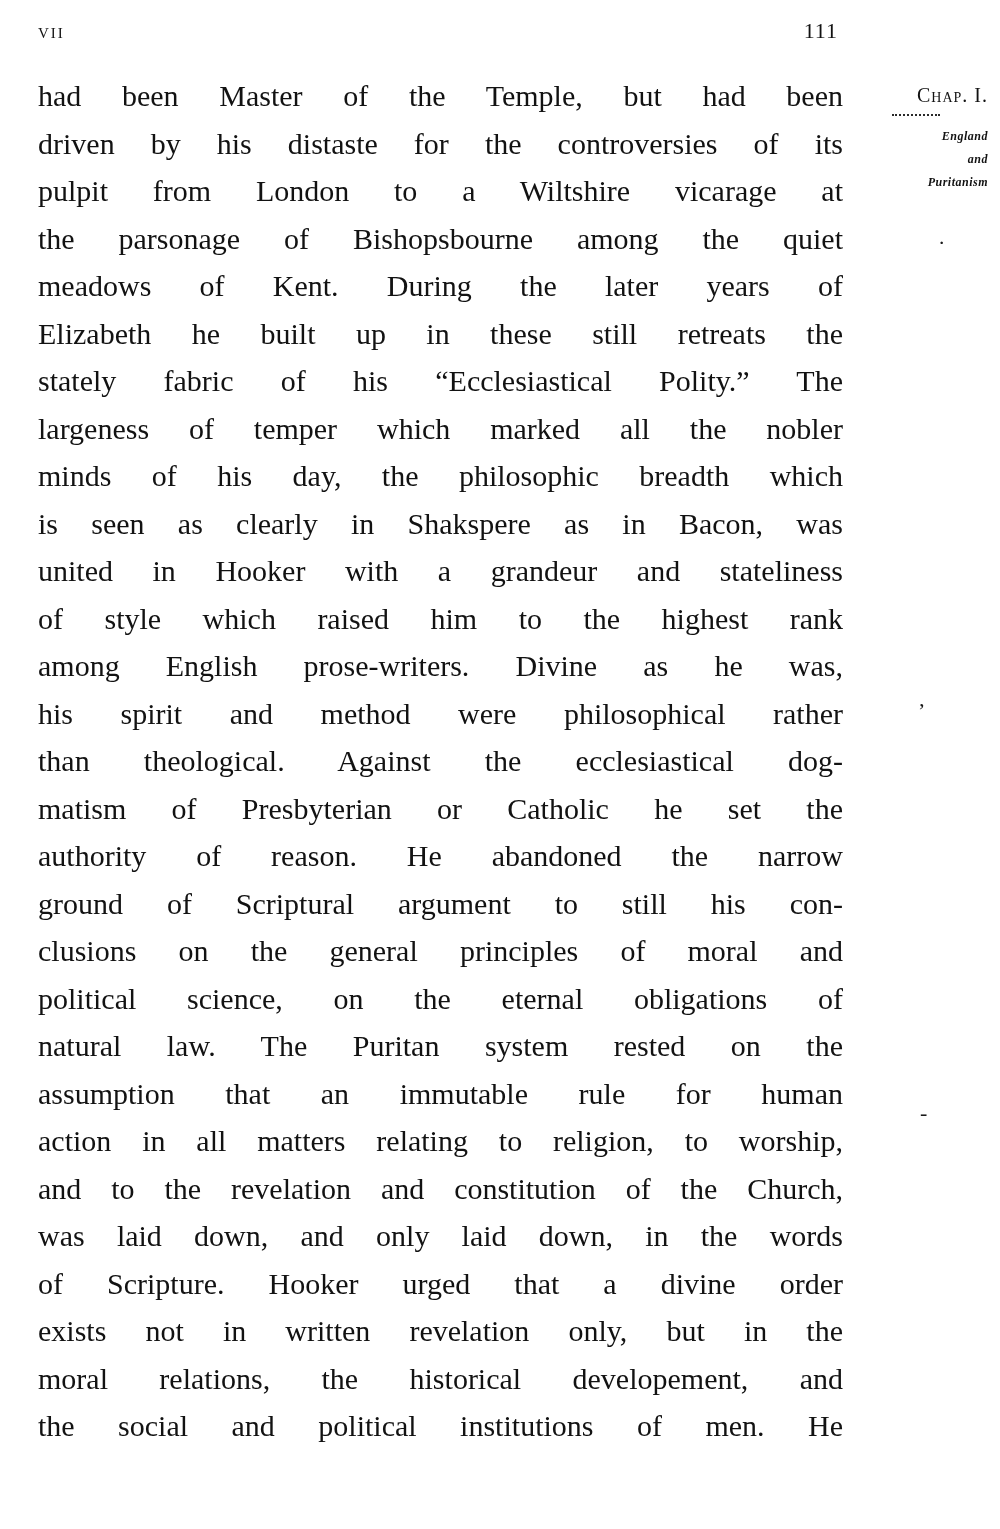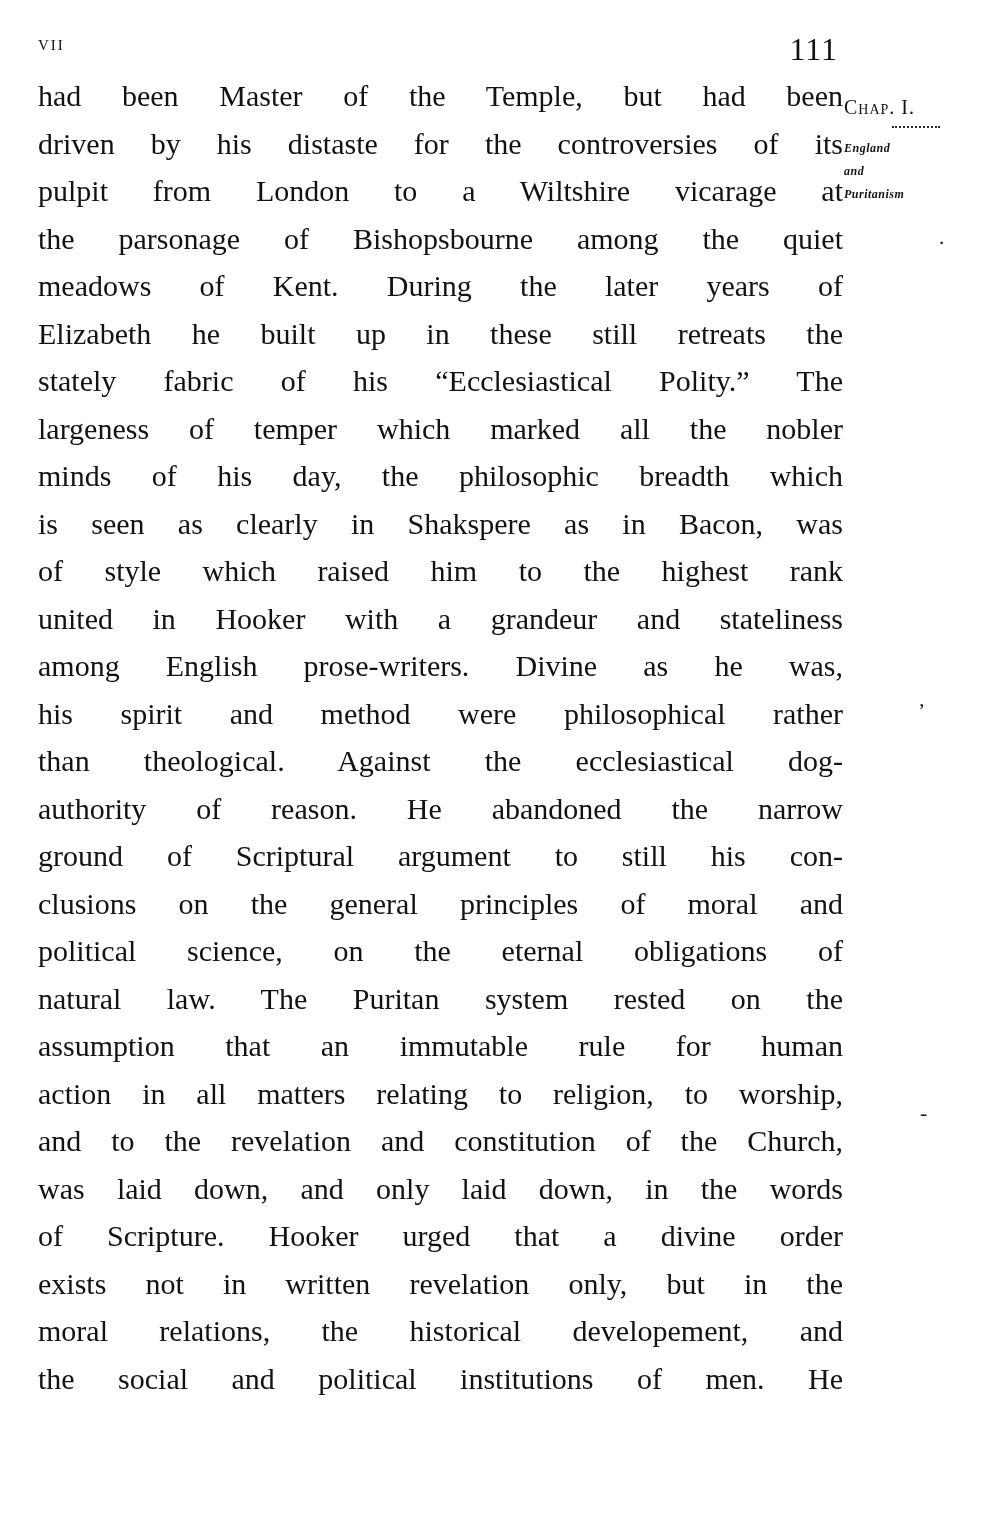--- a/index.html
+++ b/index.html
@@ -17,10 +17,10 @@
   .header-row {
     position: absolute;
     left: 38px;
-    top: 31px;
+    top: 18px;
     width: 800px;
     display: flex;
-    align-items: flex-start;
+    align-items: center;
     justify-content: space-between;
   }
   .folio {

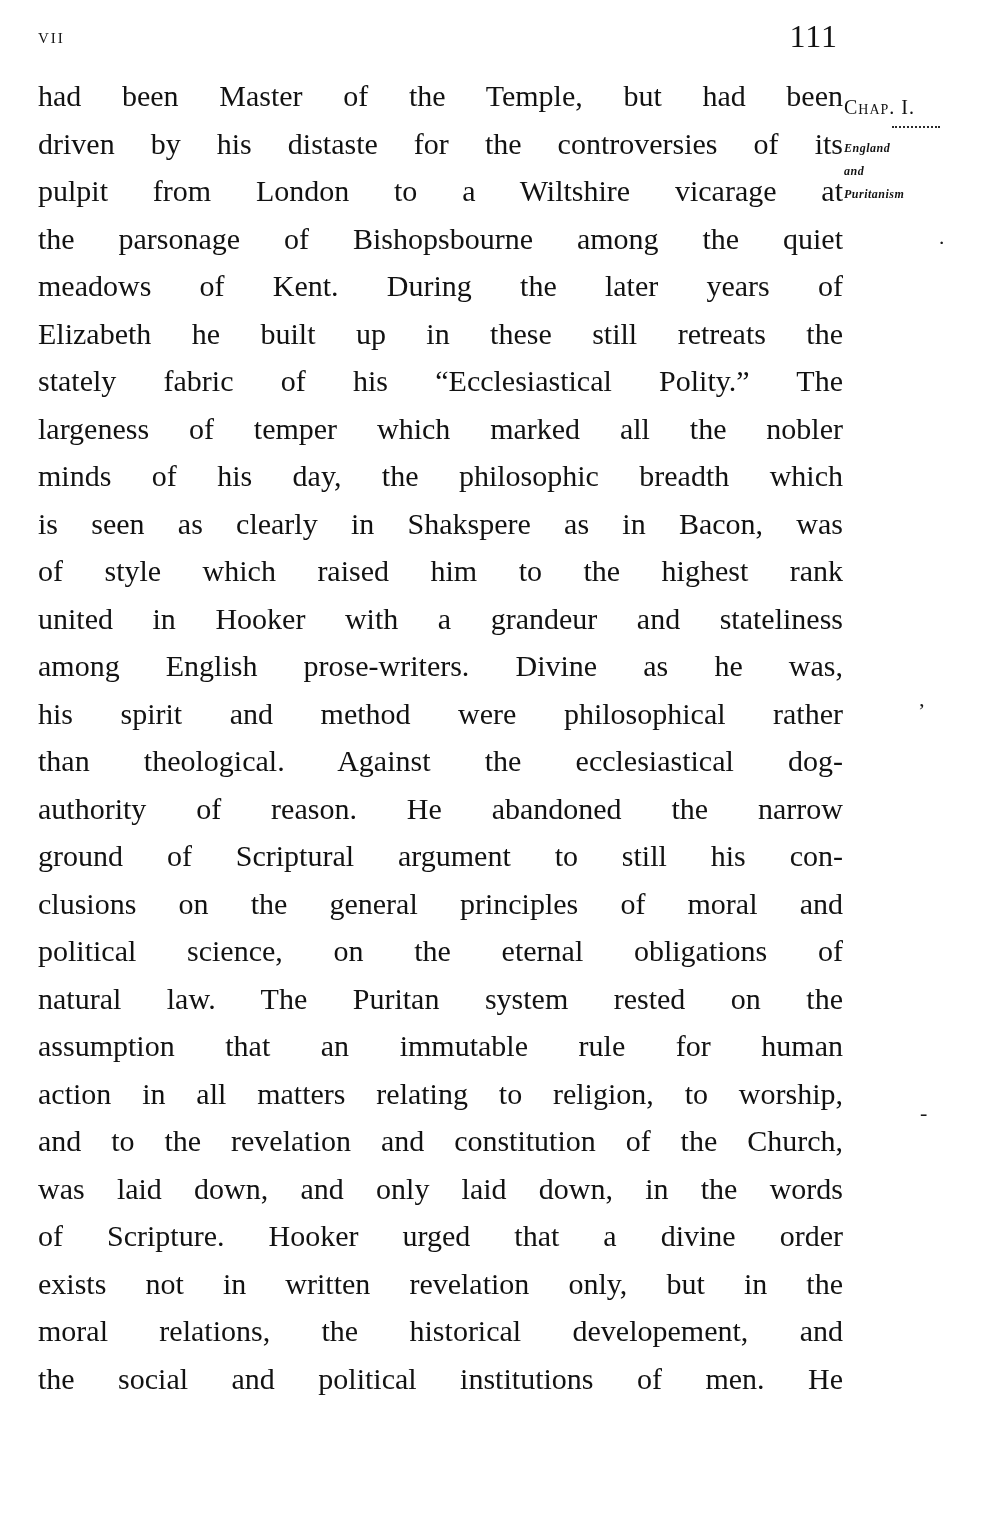--- a/index.html
+++ b/index.html
@@ -39,7 +39,7 @@
     margin-left: 42px;
   }
   .page-number {
-    font-size: 32px;
+    font-size: 22px;
     letter-spacing: 1px;
     margin-left: 28px;
   }

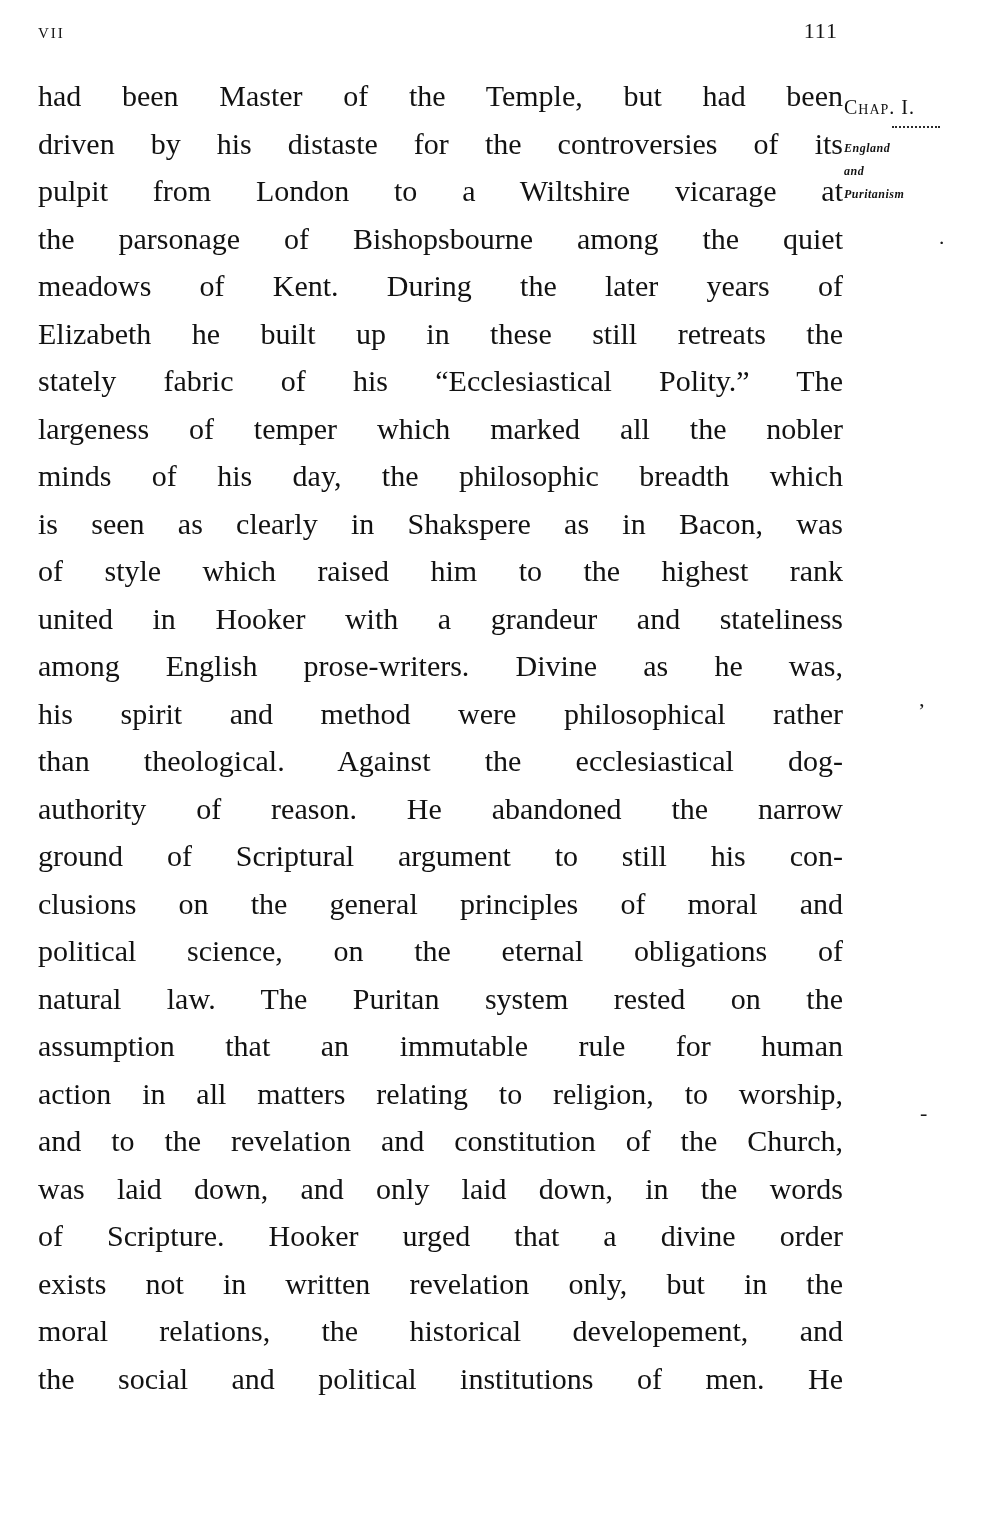--- a/index.html
+++ b/index.html
@@ -63,9 +63,9 @@
   .margin-col {
     position: absolute;
     left: 844px;
-    top: 96px;
+    top: 84px;
     width: 144px;
-    text-align: left;
+    text-align: right;
   }
   .chapter-label {
     font-size: 20px;

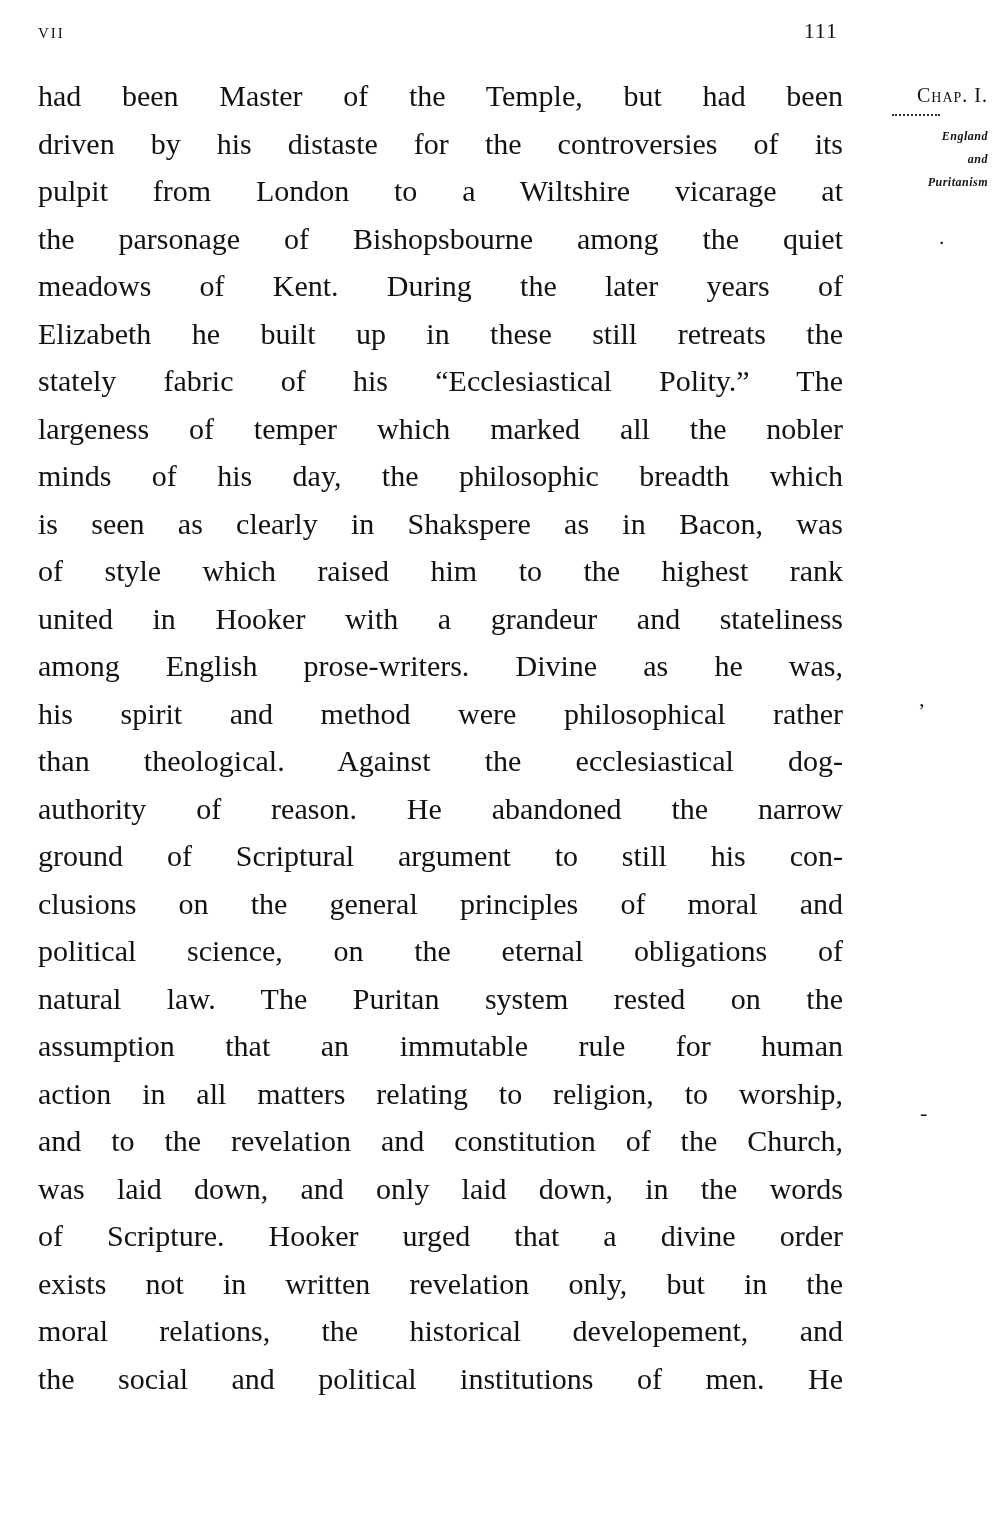--- a/index.html
+++ b/index.html
@@ -117,8 +117,8 @@
     <div class="text-line">largeness of temper which marked all the nobler</div>
     <div class="text-line">minds of his day, the philosophic breadth which</div>
     <div class="text-line">is seen as clearly in Shakspere as in Bacon, was</div>
+    <div class="text-line">united in Hooker with a grandeur and stateliness</div>
     <div class="text-line">of style which raised him to the highest rank</div>
-    <div class="text-line">united in Hooker with a grandeur and stateliness</div>
     <div class="text-line">among English prose-writers. Divine as he was,</div>
     <div class="text-line">his spirit and method were philosophical rather</div>
     <div class="text-line">than theological. Against the ecclesiastical dog-</div>

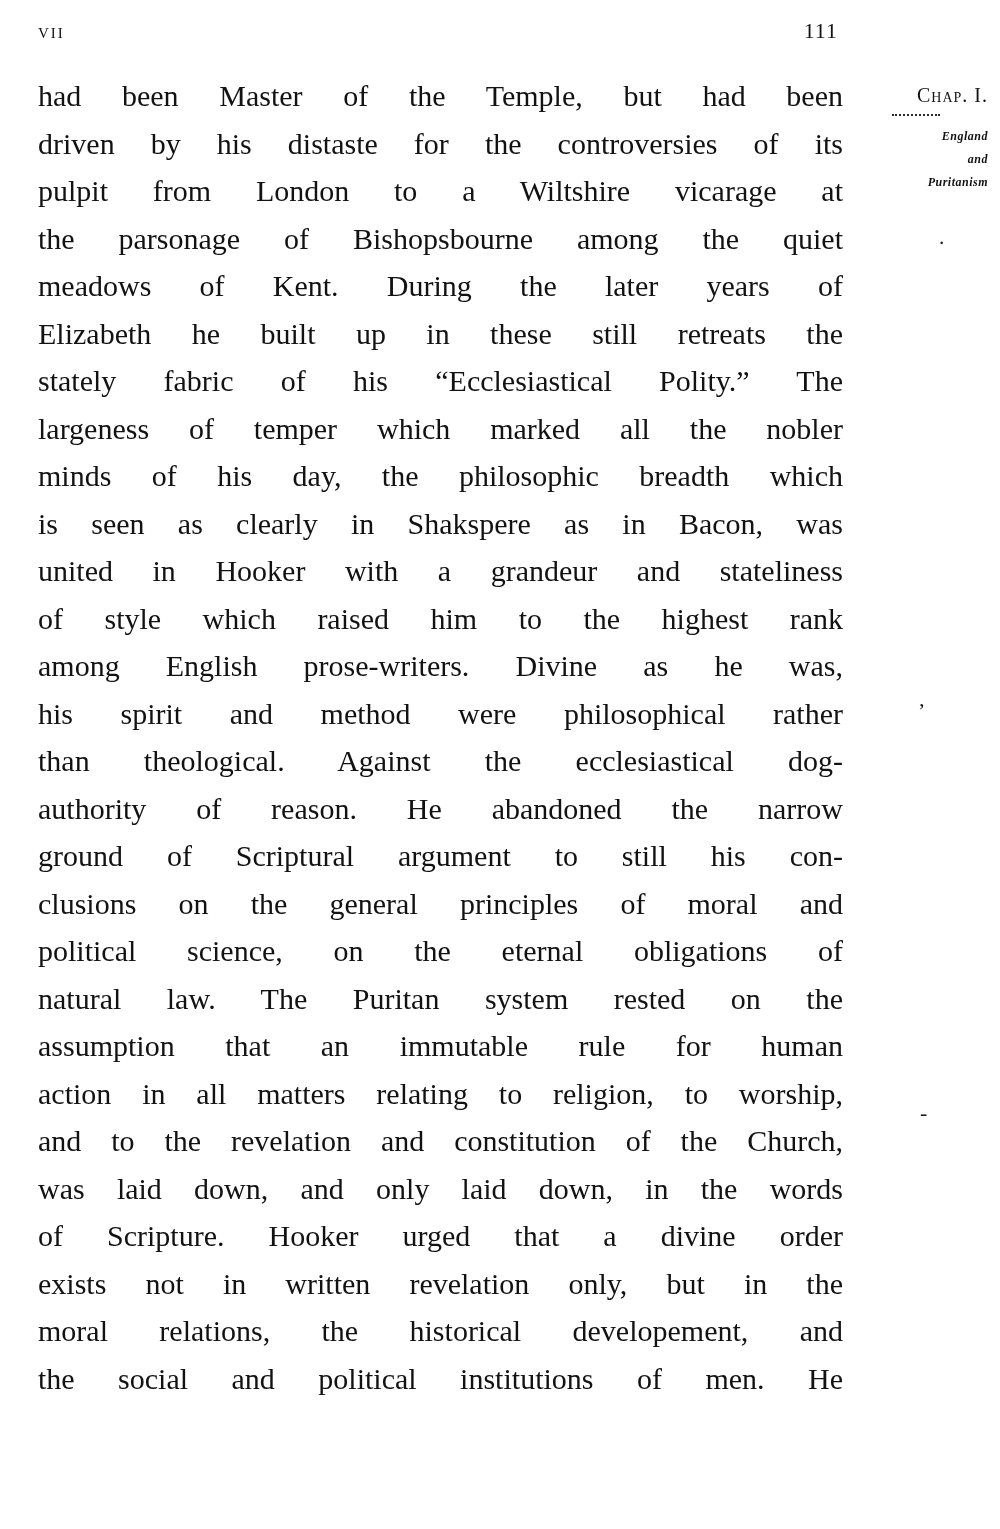--- a/index.html
+++ b/index.html
@@ -122,6 +122,7 @@
     <div class="text-line">among English prose-writers. Divine as he was,</div>
     <div class="text-line">his spirit and method were philosophical rather</div>
     <div class="text-line">than theological. Against the ecclesiastical dog-</div>
+    <div class="text-line">matism of Presbyterian or Catholic he set the</div>
     <div class="text-line">authority of reason. He abandoned the narrow</div>
     <div class="text-line">ground of Scriptural argument to still his con-</div>
     <div class="text-line">clusions on the general principles of moral and</div>

